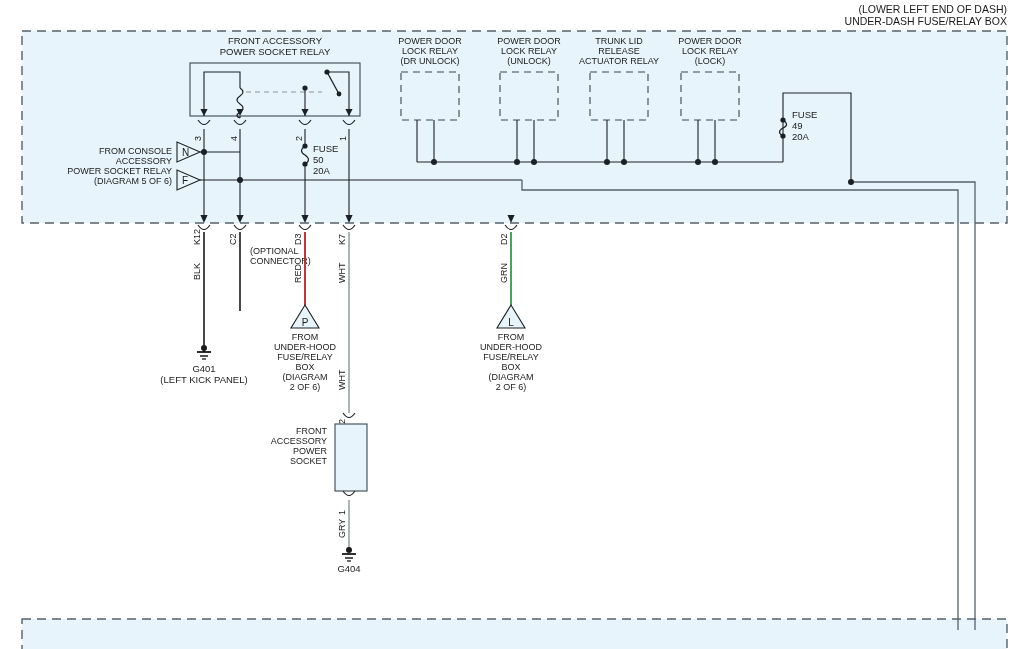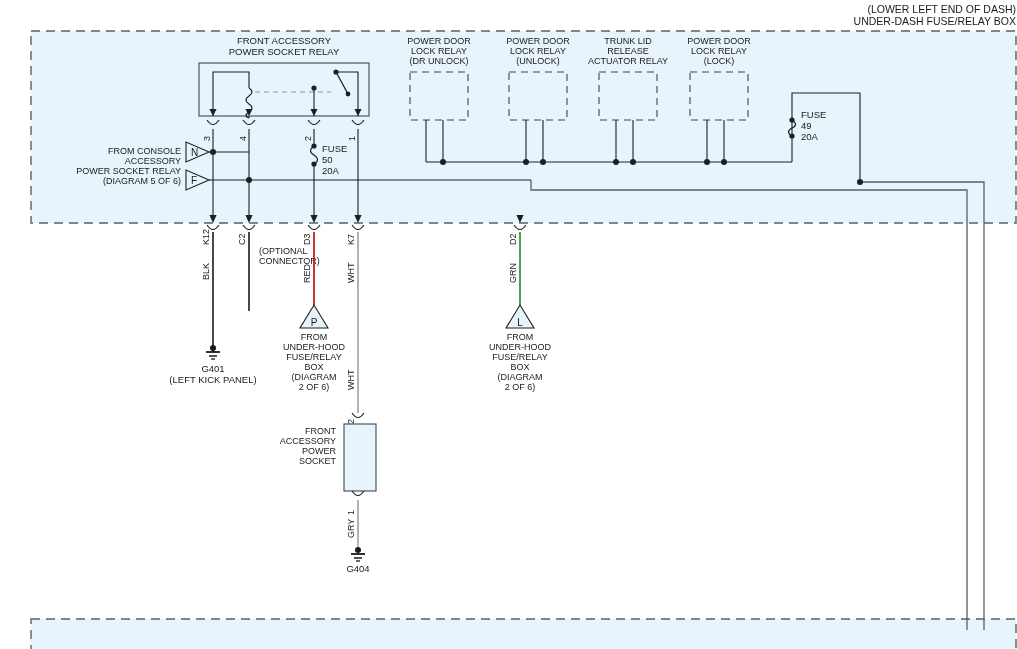--- a/index.html
+++ b/index.html
@@ -5,7 +5,7 @@
   html,body{margin:0;padding:0;background:#ffffff;}
   body{width:1017px;height:649px;position:relative;overflow:hidden;
        font-family:"Liberation Sans","DejaVu Sans",sans-serif;color:#1a1a1a;}
-  #stage{position:absolute;inset:0;margin-left:9px;}
+  #stage{position:absolute;inset:0;}
   svg{display:block;}
   text{font-family:"Liberation Sans","DejaVu Sans",sans-serif;fill:#1a1a1a;}
 </style>

